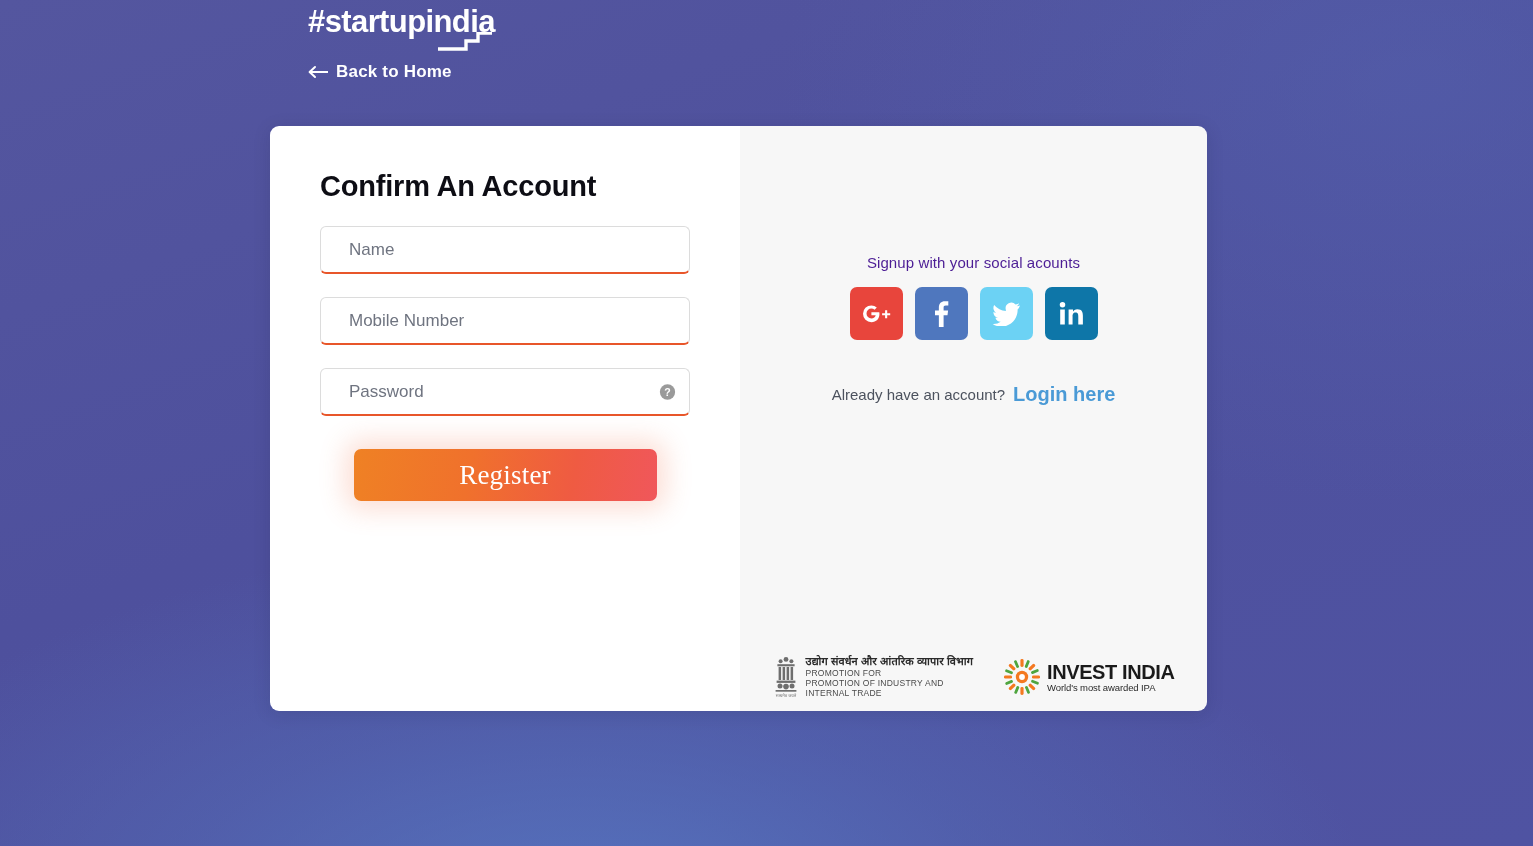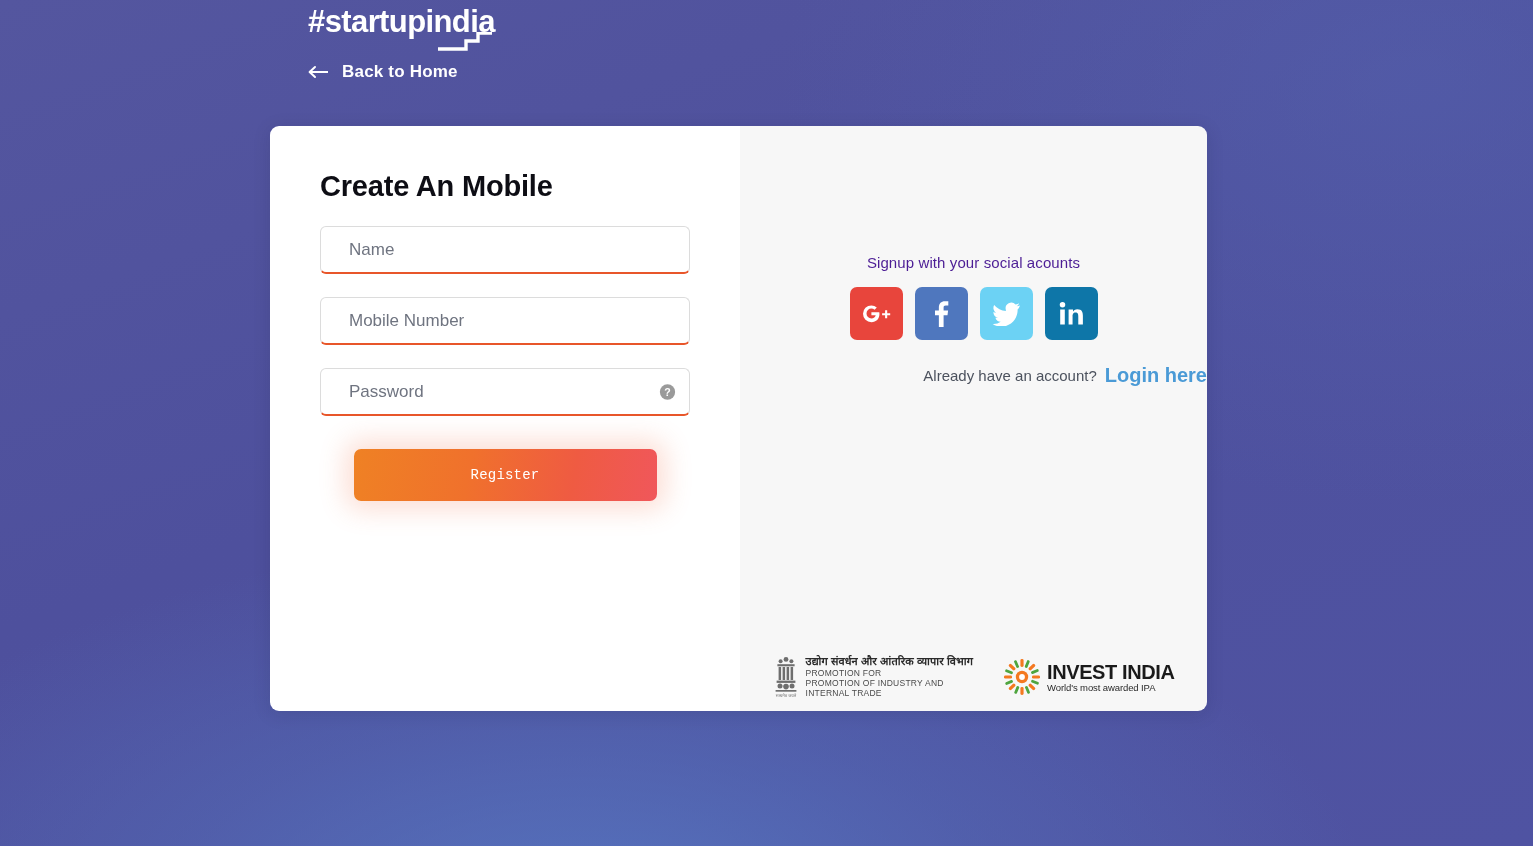--- a/index.html
+++ b/index.html
@@ -55,7 +55,7 @@
   .back-link {
     display: flex;
     align-items: center;
-    gap: 12px;
+    gap: 6px;
     margin-top: 10px;
     cursor: pointer;
     width: fit-content;

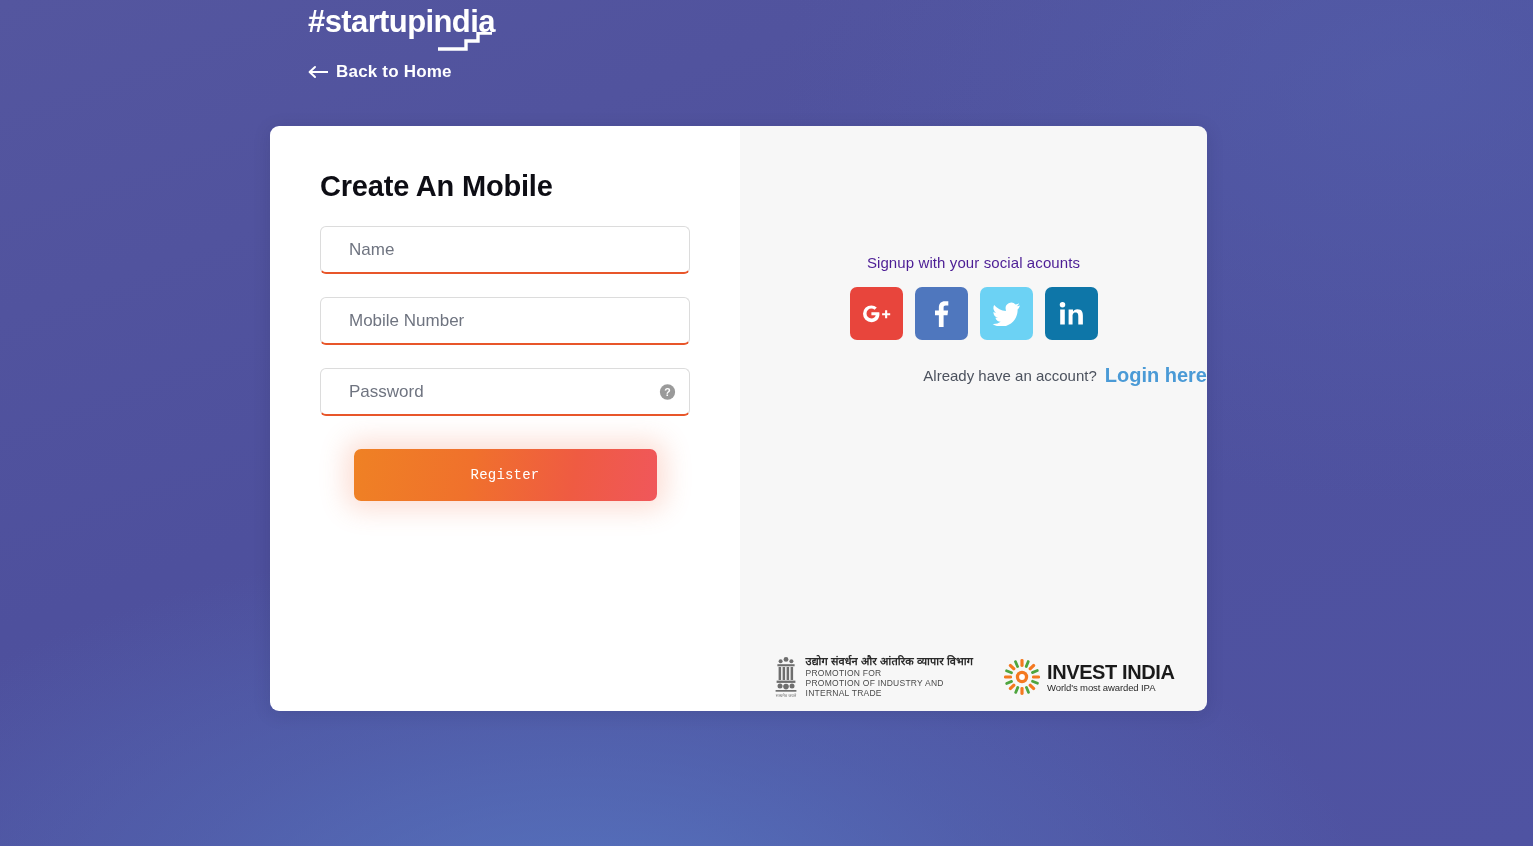--- a/index.html
+++ b/index.html
@@ -296,7 +296,7 @@
 
   <div class="panel-left">
 
-    <div class="form-title">Create An Mobile</div>
+    <div class="form-title">Confirm An Account</div>
 
     <div class="field">
       <input type="text" placeholder="Name" style="">

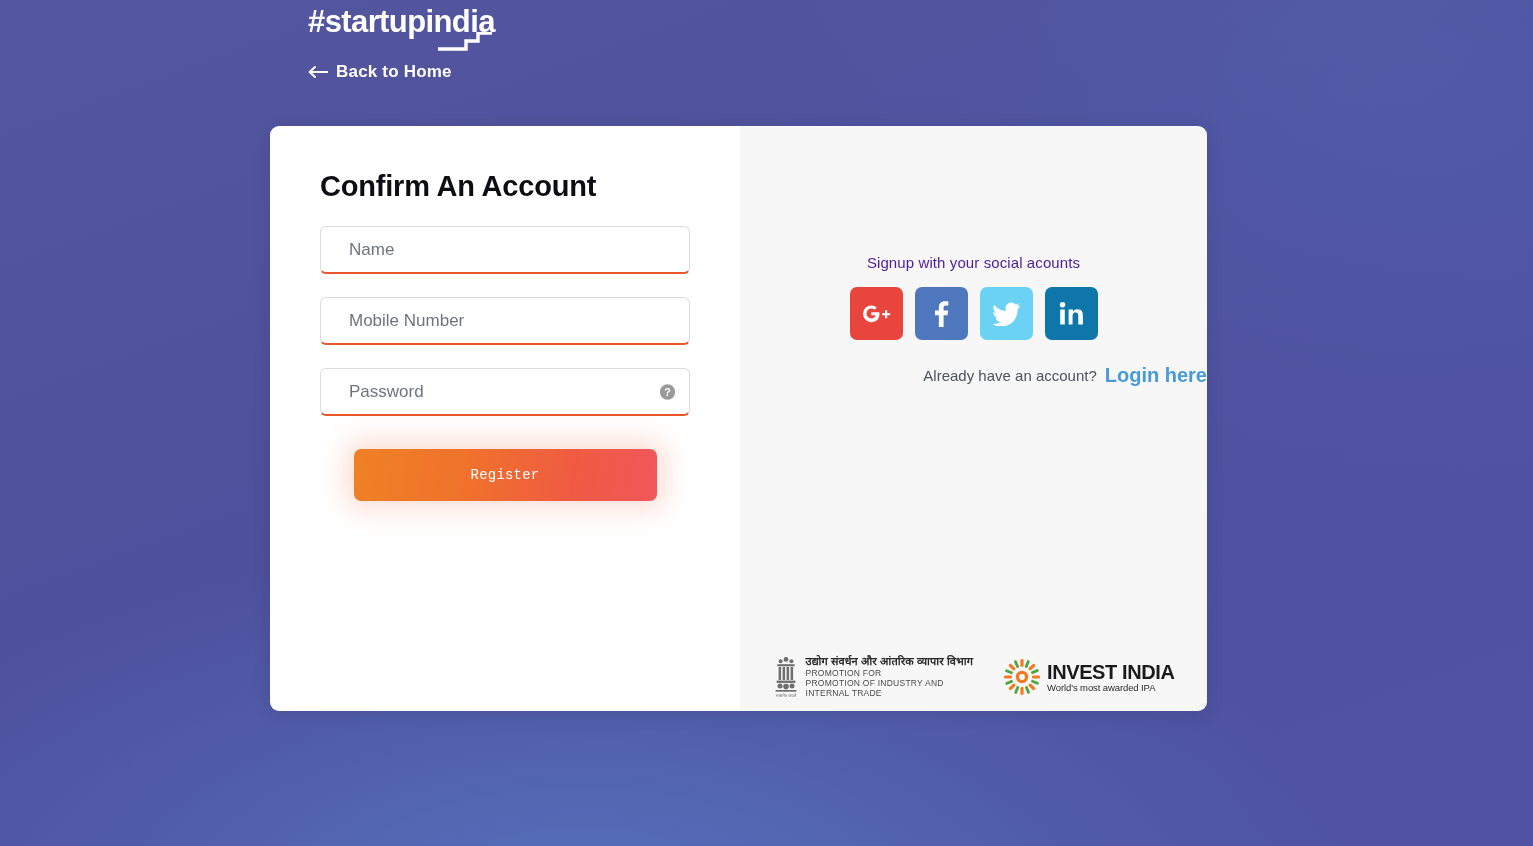--- a/index.html
+++ b/index.html
@@ -201,10 +201,9 @@
   }
 
   .login-row {
-    margin-top: 24px;
+    margin-top: 43px;
     font-size: 15px;
     color: #4c525e;
-    text-align: right;
   }
 
   .login-link {

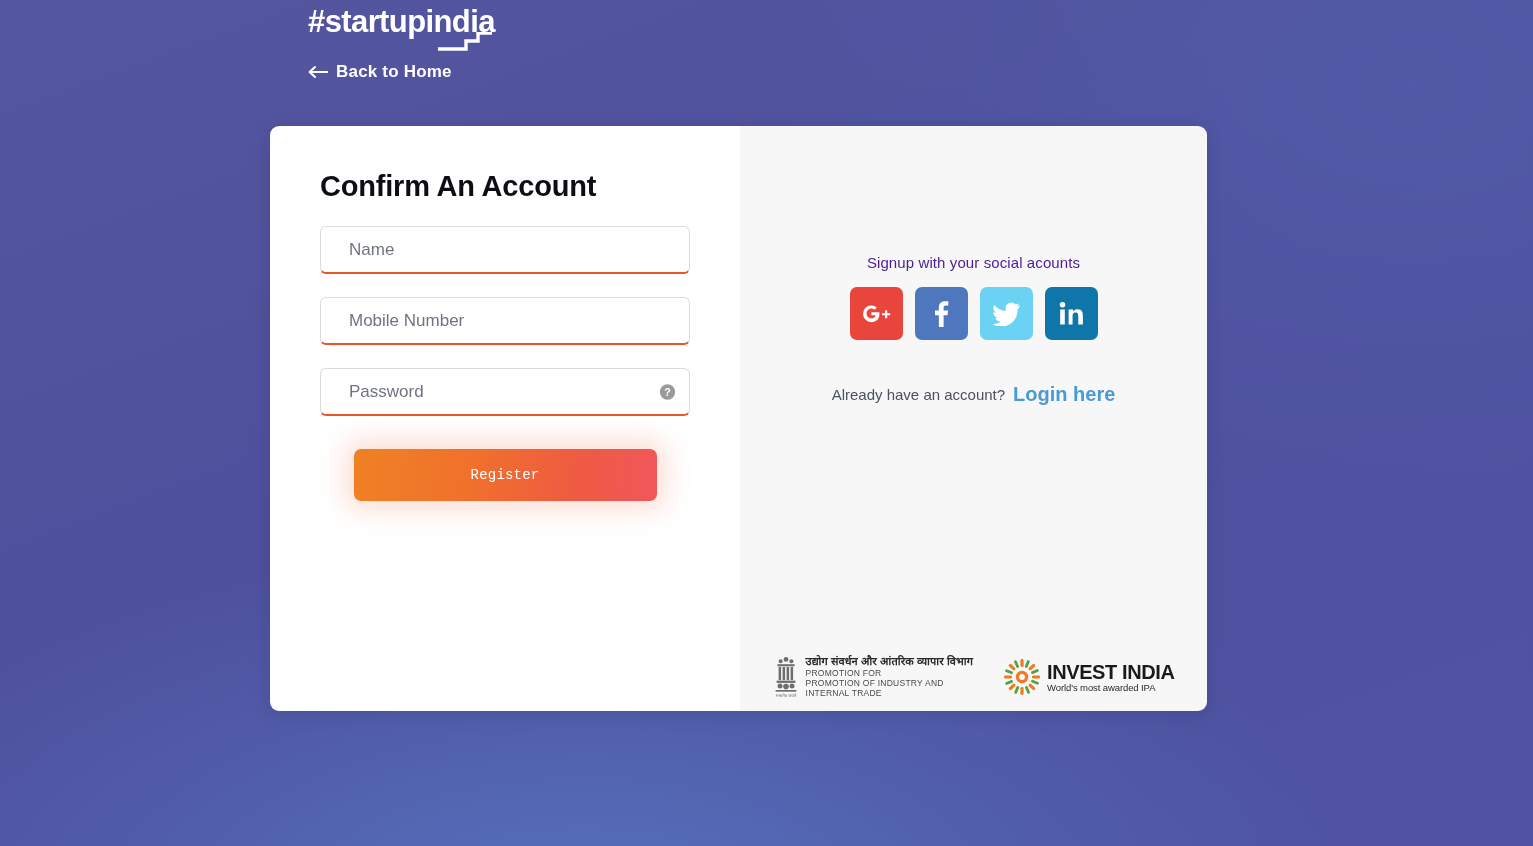--- a/index.html
+++ b/index.html
@@ -161,8 +161,8 @@
     border-radius: 7px;
     background: linear-gradient(100deg, #ef8124 0%, #f0712c 38%, #ef5b42 72%, #f0575b 100%);
     color: #ffffff;
-    font-family: Liberation Mono, monospace;
-    font-size: 14px;
+    font-family: Liberation Serif, serif;
+    font-size: 27px;
     letter-spacing: 0.2px;
     cursor: pointer;
     box-shadow: 0 0 26px 9px rgba(240,110,70,0.22);

